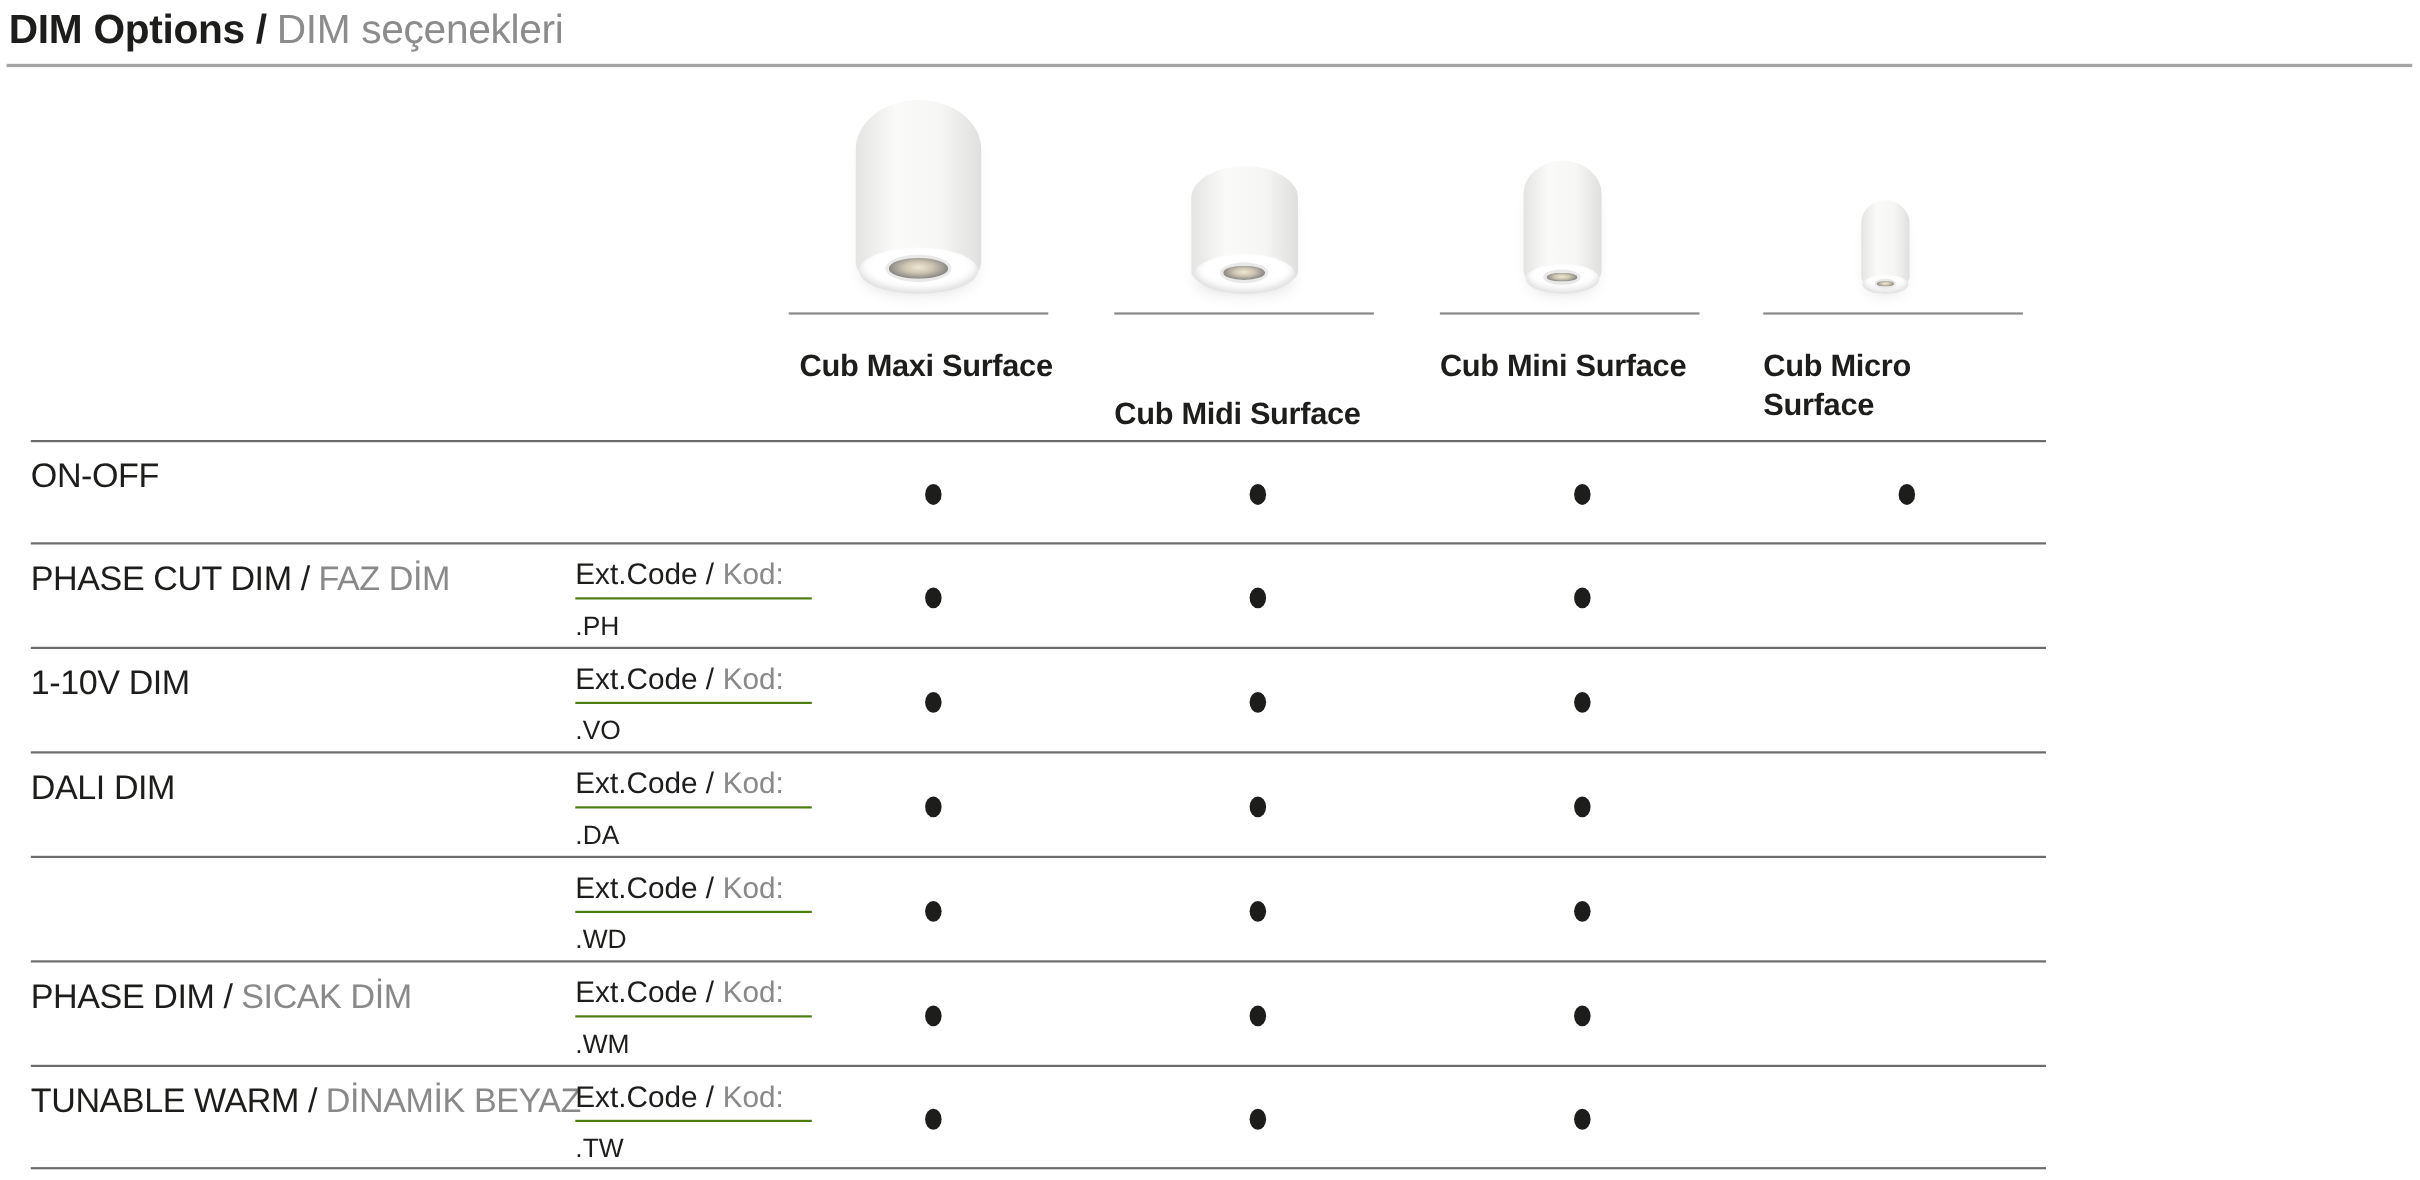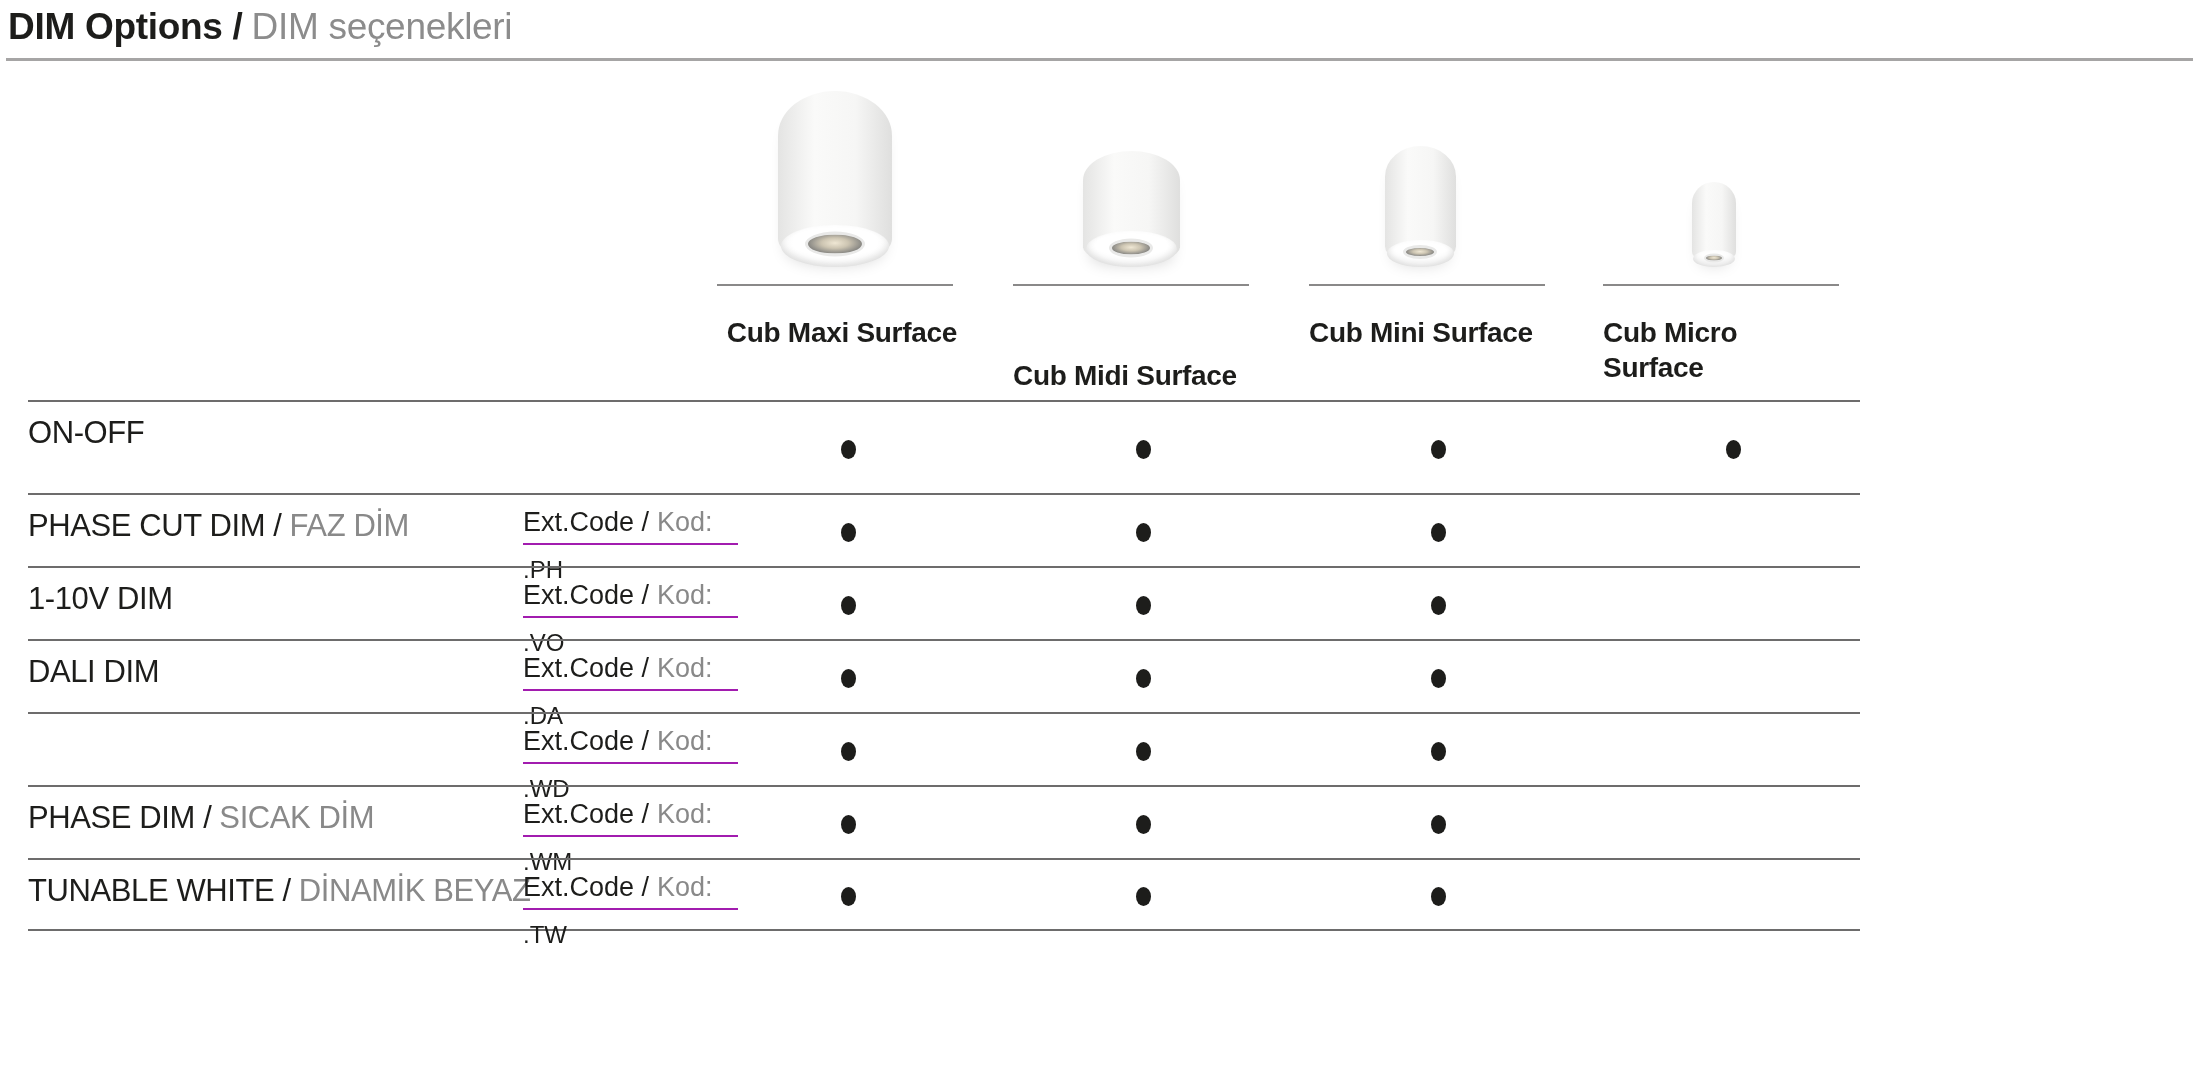--- a/index.html
+++ b/index.html
@@ -51,7 +51,7 @@
 
   
   .dim-table { position: absolute; left: 8px; top: 400px; width: 1832px; margin-left: 20px; }
-  .trow { position: relative; border-top: 2px solid #6d6c6c; height: 73px; }
+  .trow { position: relative; border-top: 2px solid #6d6c6c; height: 95px; }
   .trow:first-child { height: 93px; }
   .trow:last-child { border-bottom: 2px solid #6d6c6c; }
   .row-label {

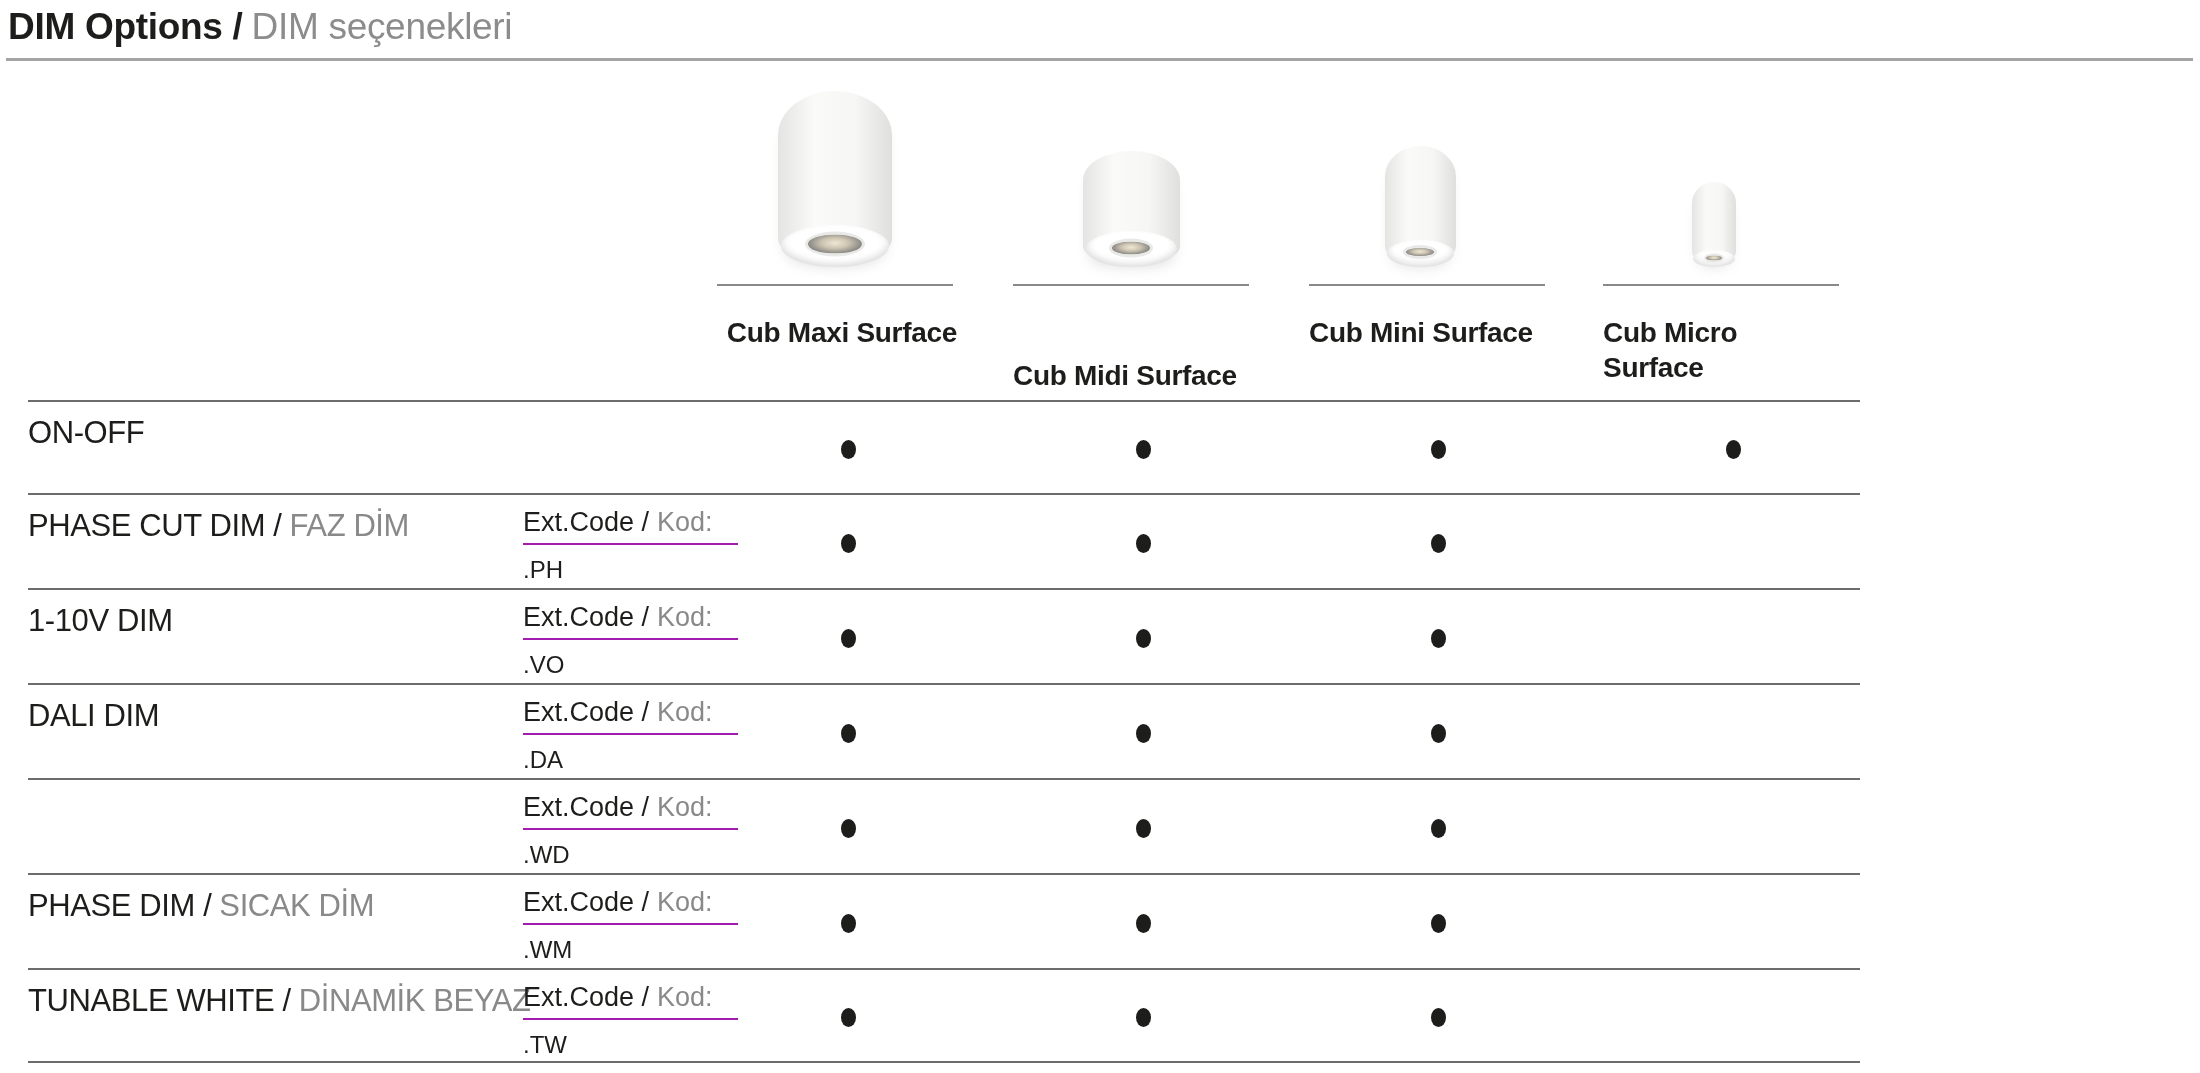--- a/index.html
+++ b/index.html
@@ -62,7 +62,7 @@
   .ext-block { position: absolute; left: 495px; top: 11px; width: 215px; }
   .ext-head {
     font-size: 27px; line-height: 32px; white-space: nowrap;
-    border-bottom: 2px solid #a21caf; padding-bottom: 5px;
+    border-bottom: 2px solid #4d7c0f; padding-bottom: 5px;
   }
   .ext-code { font-size: 24px; line-height: 32px; padding-top: 9px; }
   .dot {

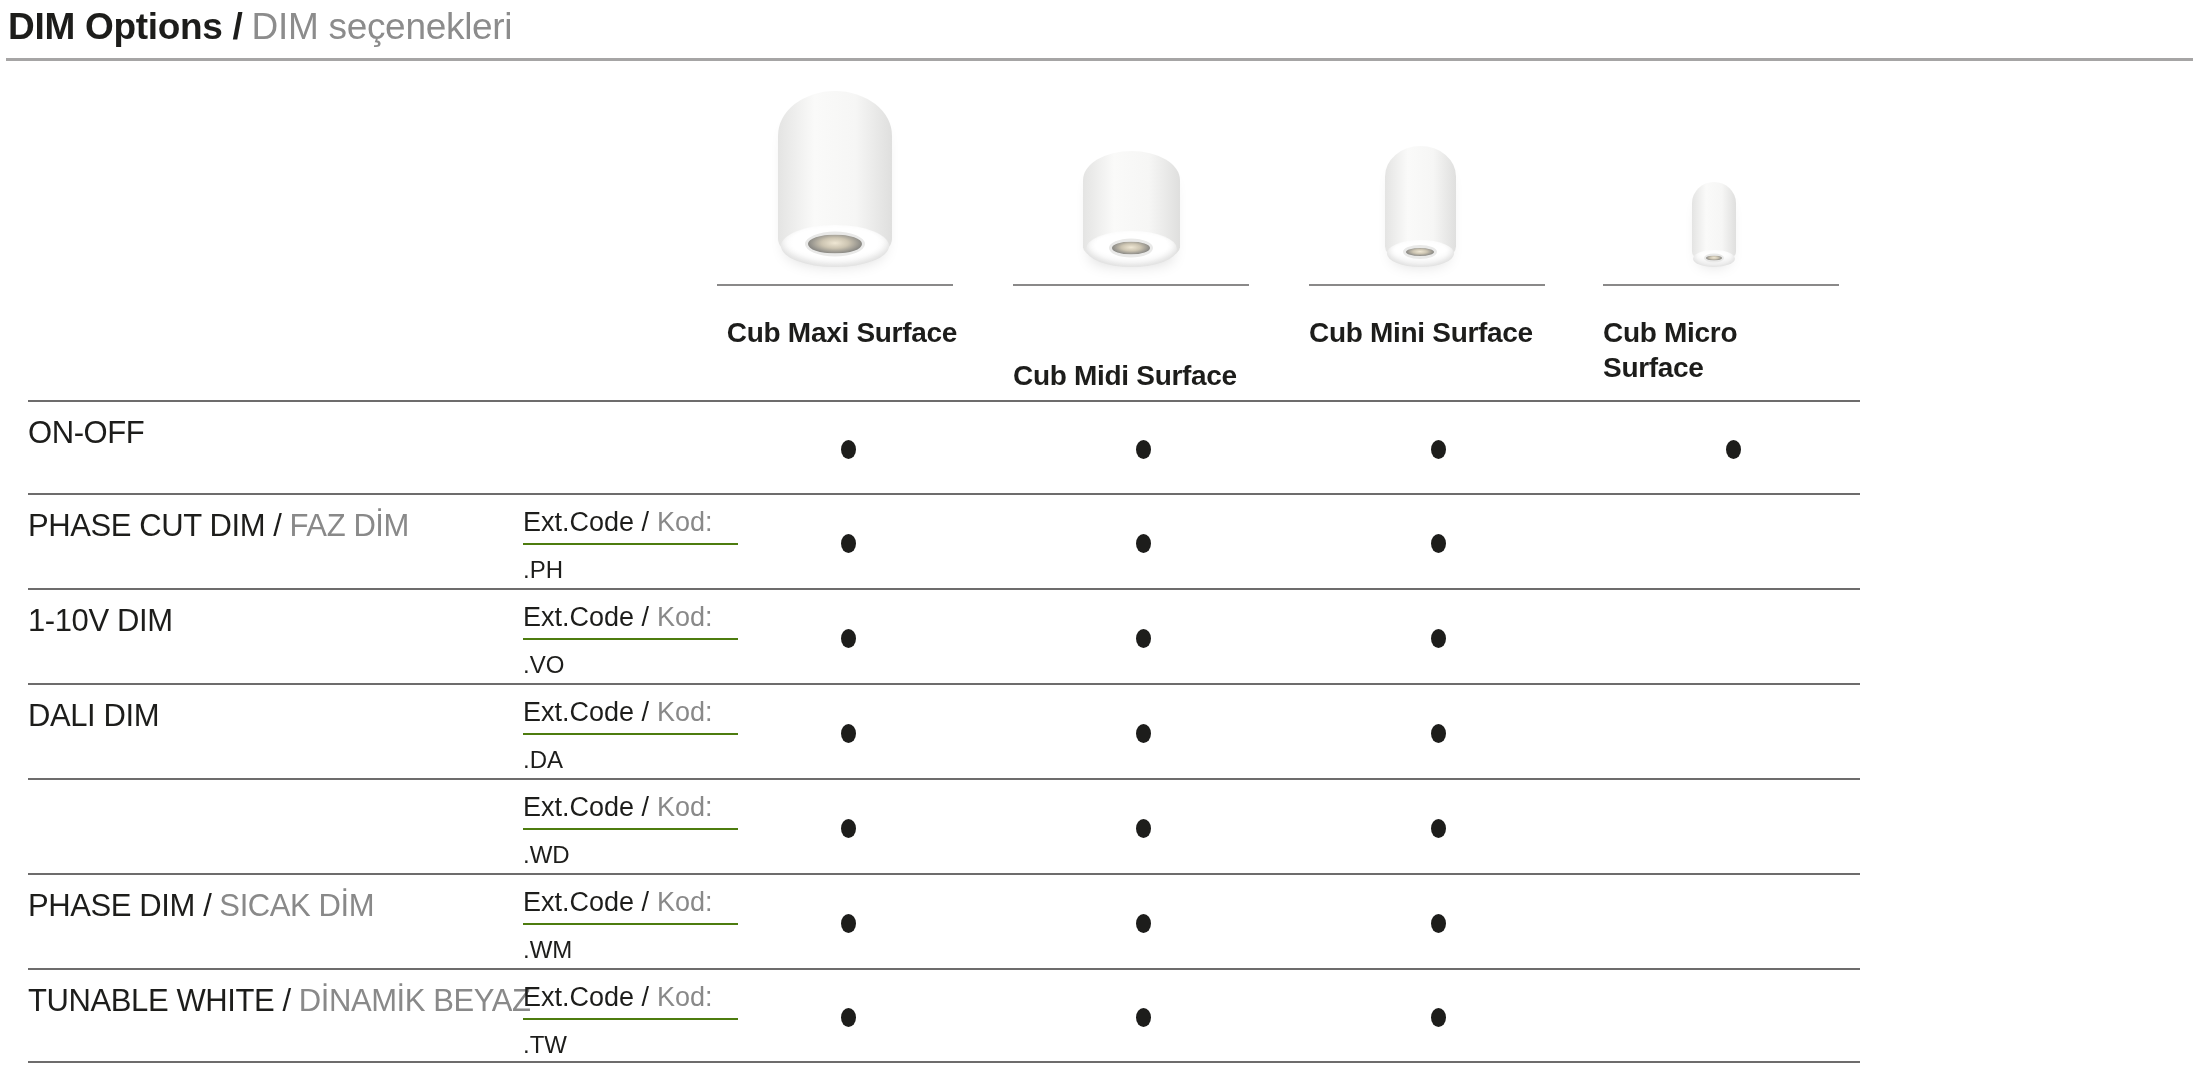--- a/index.html
+++ b/index.html
@@ -205,7 +205,7 @@
 
   <div class="trow">
     <div class="row-label">
-      <span>TUNABLE WHITE /</span><span class="tr">DİNAMİK BEYAZ</span>
+      <span>TUNABLE WARM /</span><span class="tr">DİNAMİK BEYAZ</span>
     </div>
     <div class="ext-block">
       <div class="ext-head"><span>Ext.Code /</span><span class="tr">Kod:</span></div>

